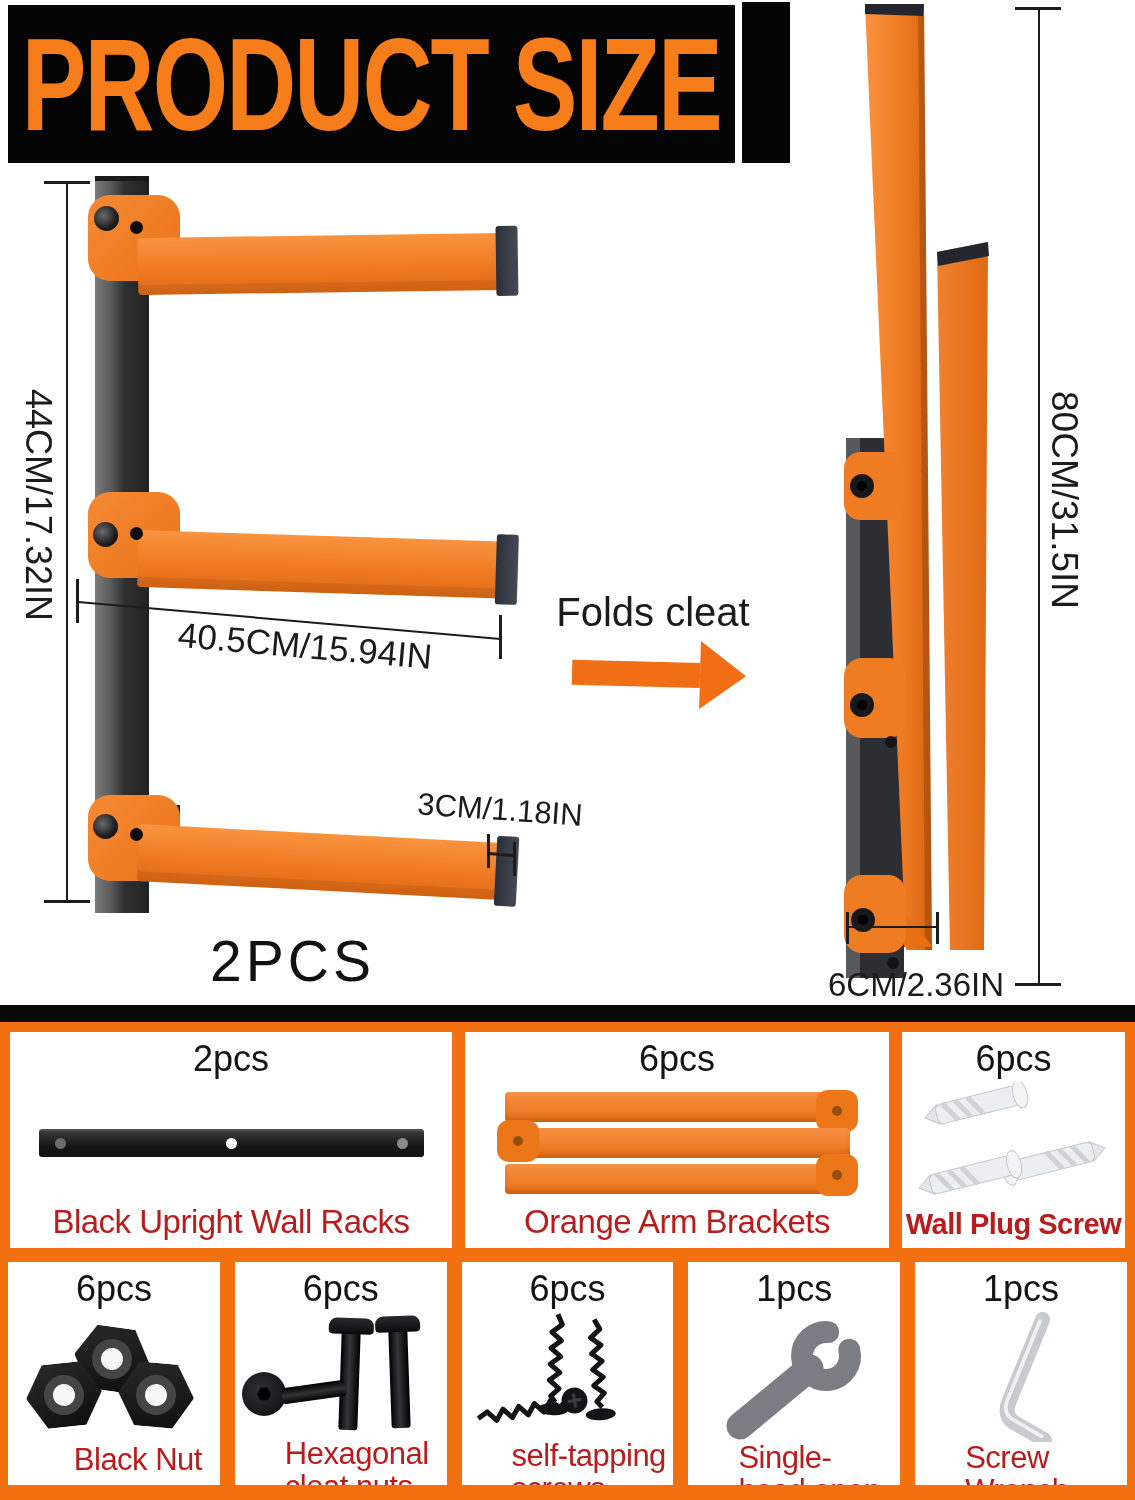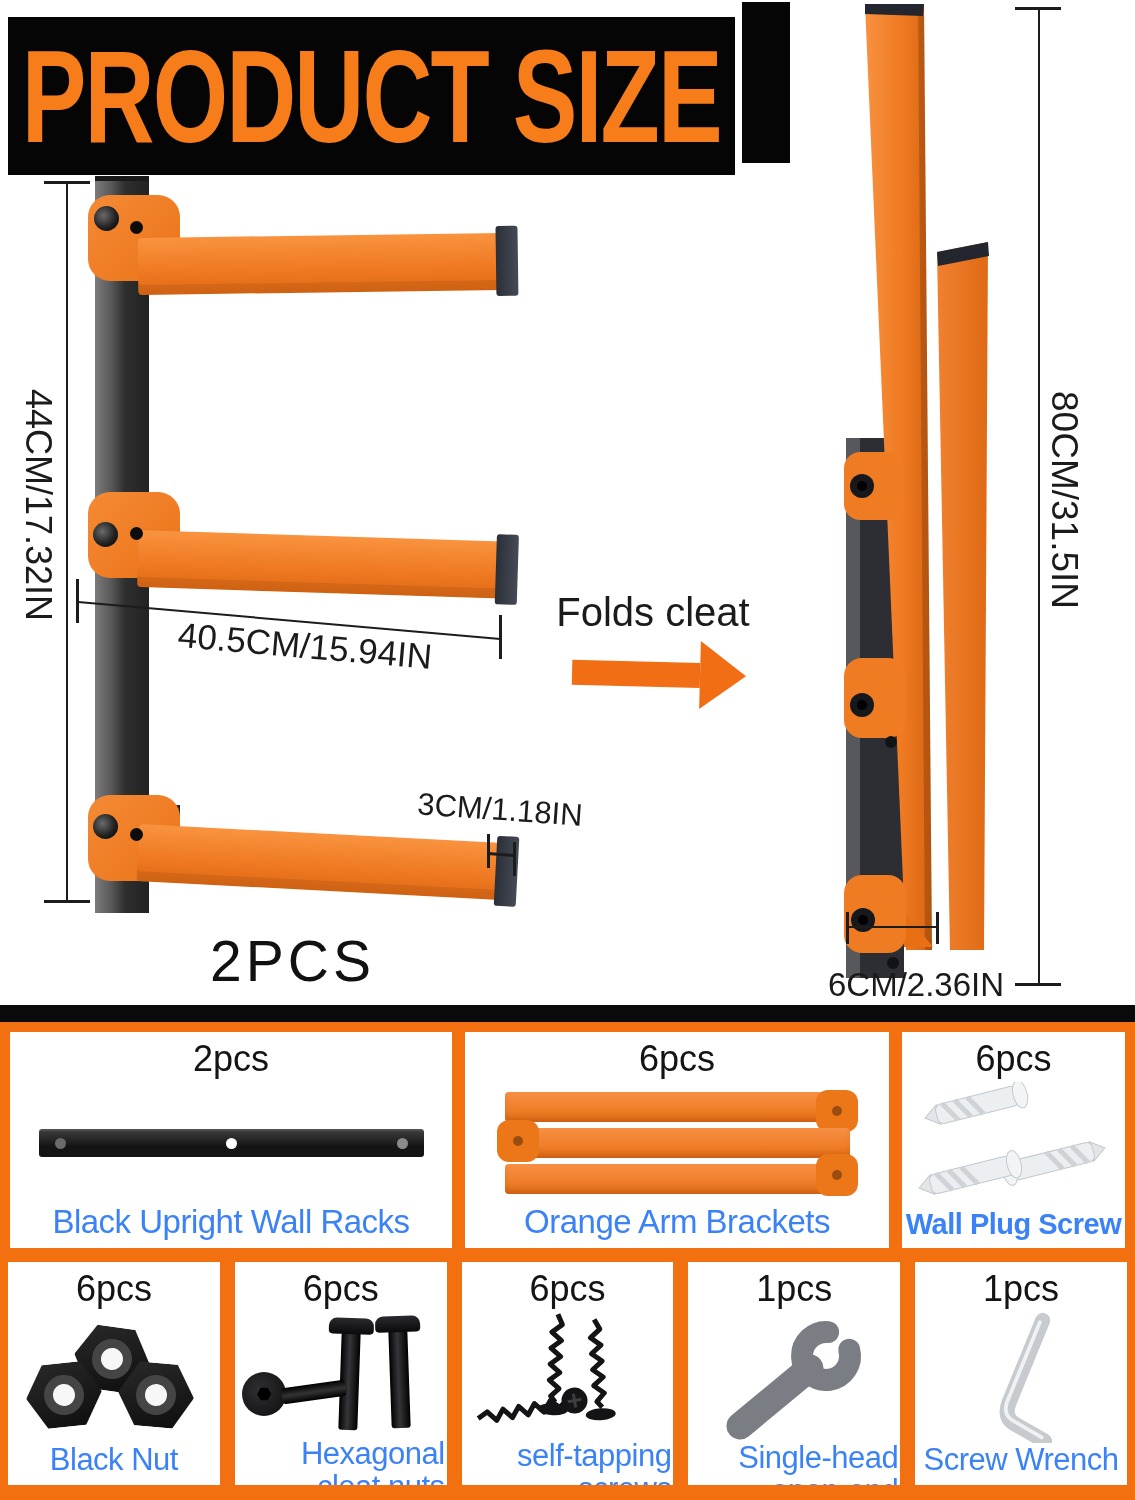--- a/index.html
+++ b/index.html
@@ -8,7 +8,7 @@
   .abs{position:absolute;}
 
   
-  #banner{left:8px;top:17px;width:727px;height:158px;background:#050505;
+  #banner{left:8px;top:5px;width:727px;height:158px;background:#050505;
           display:flex;align-items:center;justify-content:center;}
   #banner span{color:#f67d1a;font-weight:bold;font-size:100px;letter-spacing:-2px;
                transform:scaleY(1.32) scaleX(.97);white-space:nowrap;}

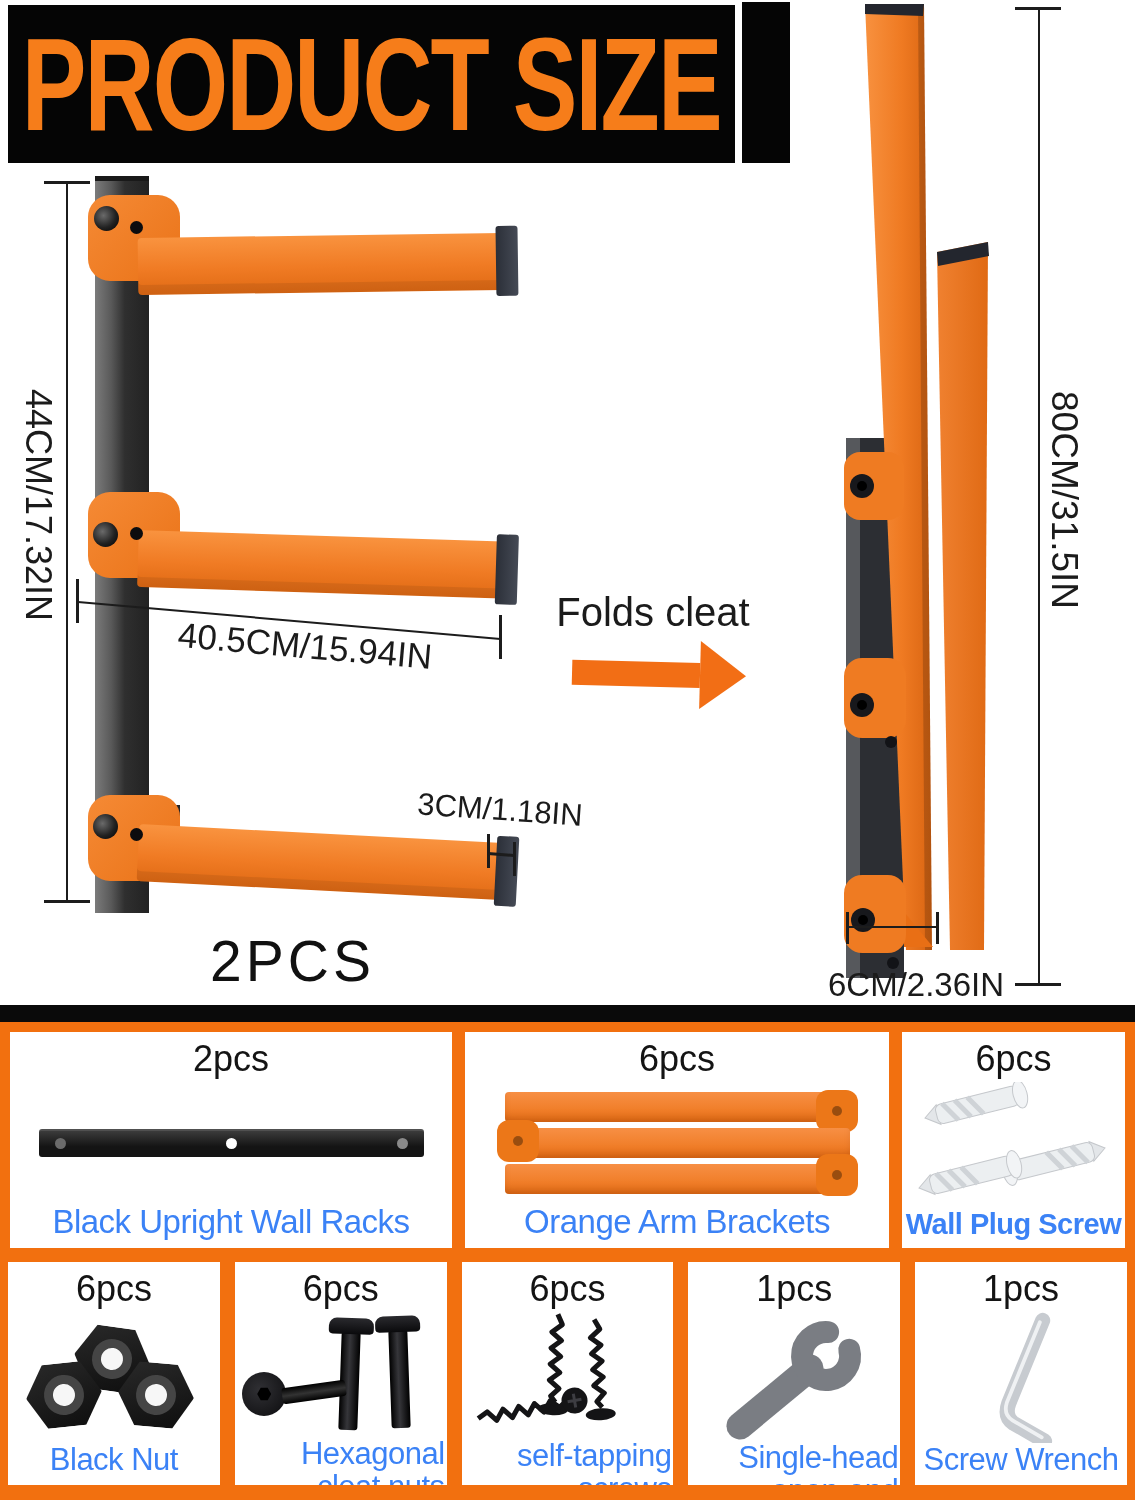--- a/index.html
+++ b/index.html
@@ -51,7 +51,7 @@
   .cell{background:#fff;display:flex;flex-direction:column;align-items:center;
         justify-content:space-between;padding:4px 2px 8px;overflow:hidden;position:relative;}
   .qty{font-size:36px;color:#141414;margin-top:2px;}
-  .pname{font-size:33px;color:#3b82f6;letter-spacing:-.5px;line-height:1.06;text-align:right;}
+  .pname{font-size:33px;color:#b91c1c;letter-spacing:-.5px;line-height:1.06;text-align:left;}
   #grid-row2 .pname{font-size:31px;}
   .pname.small{font-size:29px;white-space:nowrap;font-weight:bold;}
   .art{flex:1;display:flex;align-items:center;justify-content:center;width:100%;position:relative;}

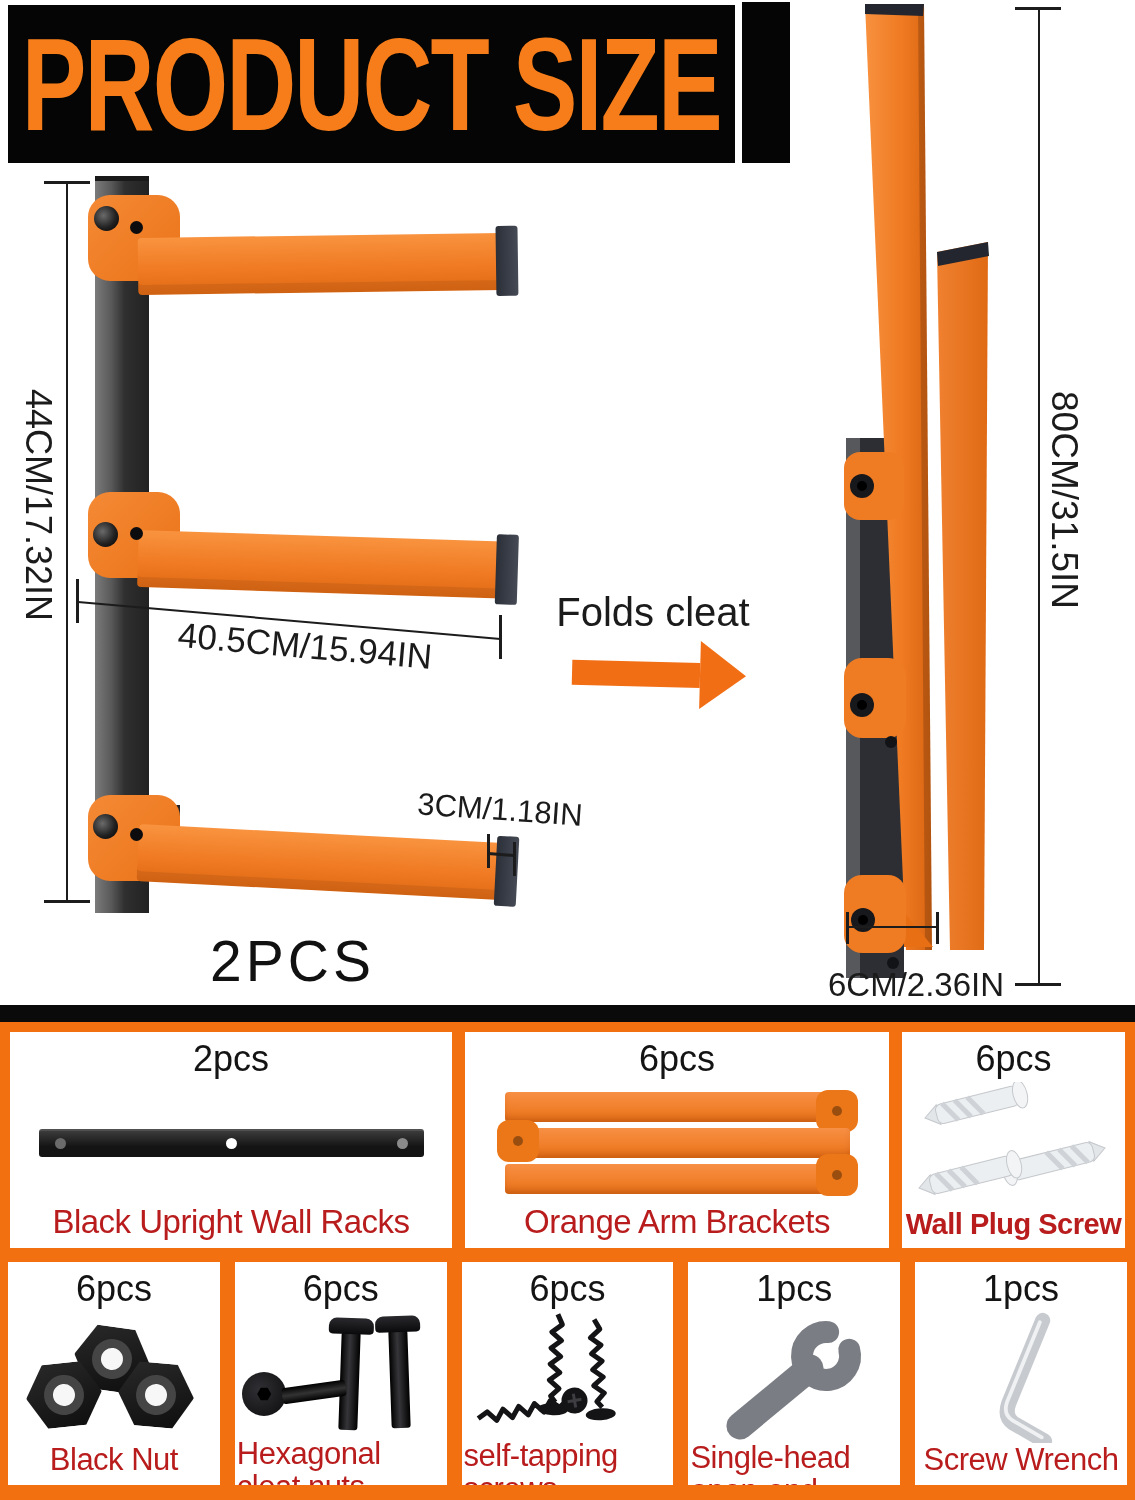--- a/index.html
+++ b/index.html
@@ -52,7 +52,7 @@
         justify-content:space-between;padding:4px 2px 8px;overflow:hidden;position:relative;}
   .qty{font-size:36px;color:#141414;margin-top:2px;}
   .pname{font-size:33px;color:#b91c1c;letter-spacing:-.5px;line-height:1.06;text-align:left;}
-  #grid-row2 .pname{font-size:31px;}
+  #grid-row2 .pname{font-size:31px;margin-left:48px;}
   .pname.small{font-size:29px;white-space:nowrap;font-weight:bold;}
   .art{flex:1;display:flex;align-items:center;justify-content:center;width:100%;position:relative;}
 

